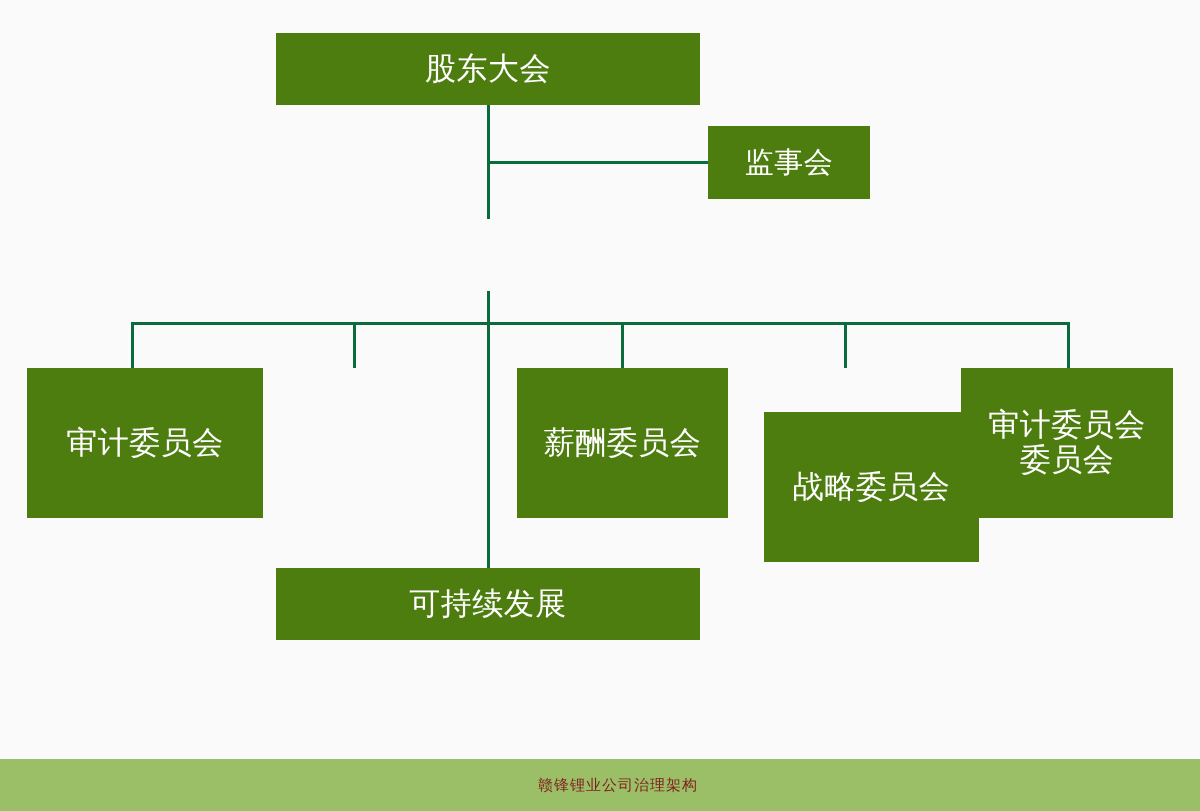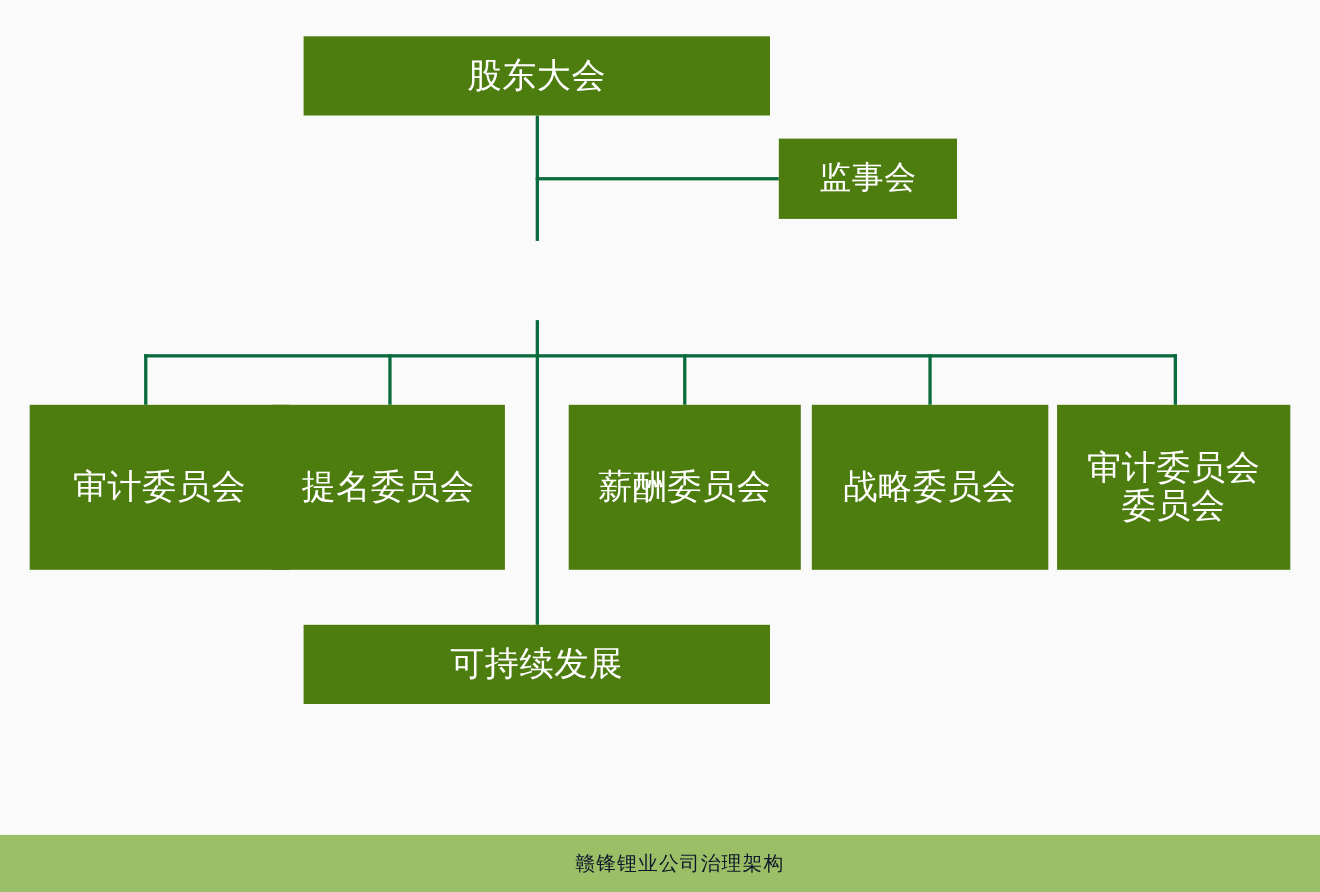--- a/index.html
+++ b/index.html
@@ -157,7 +157,6 @@
 
     <div class="node committee committee-1">审计委员会</div>
 
-    <div class="node committee committee-2">提名委员会</div>
 
     <div class="node committee committee-3">薪酬委员会</div>
 

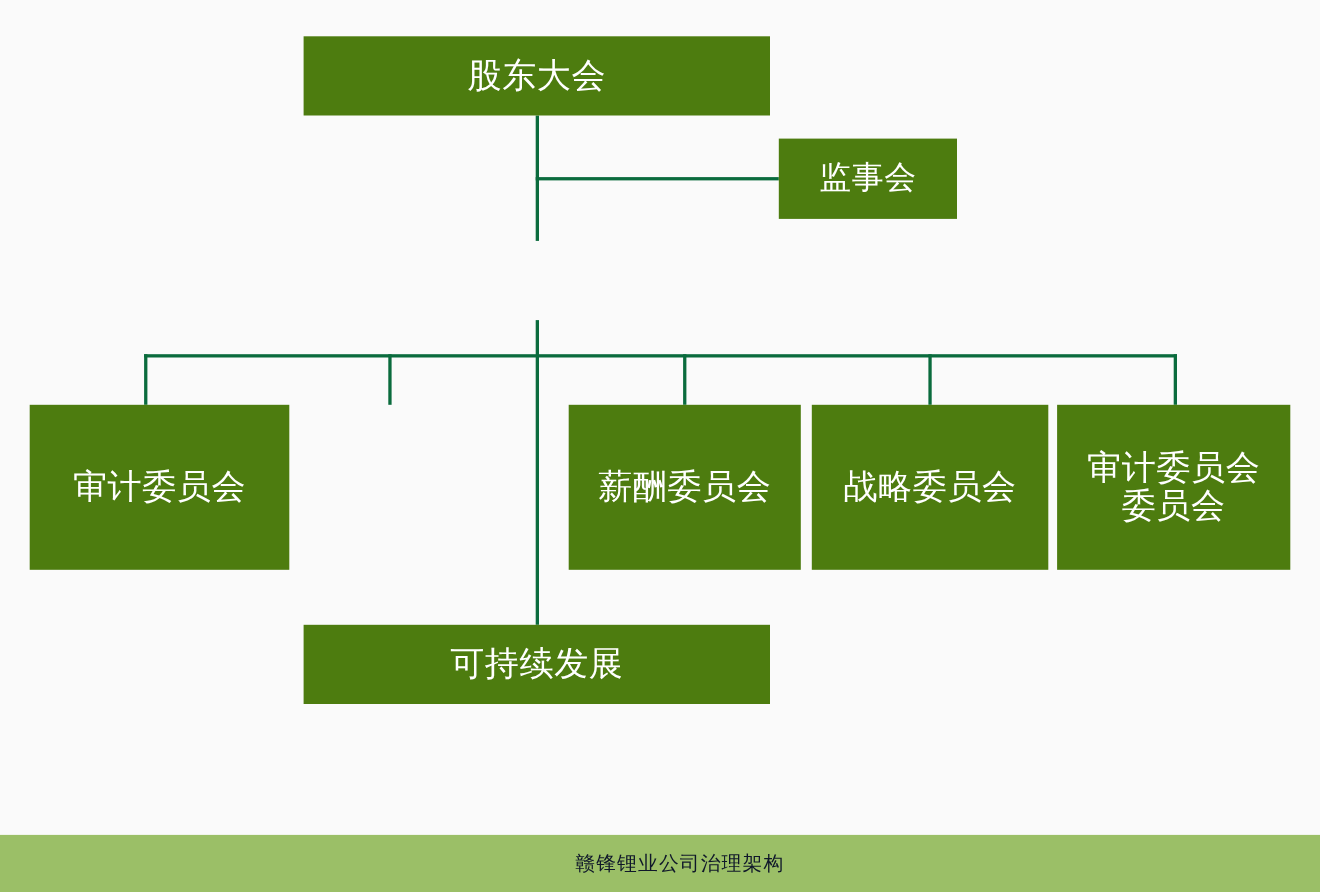--- a/index.html
+++ b/index.html
@@ -78,7 +78,7 @@
   .committee-1 { left: 27px;  width: 236px; }
   .committee-2 { left: 247px; width: 212px; }
   .committee-3 { left: 517px; width: 211px; text-align: center; }
-  .committee-4 { left: 738px; width: 215px; }
+  .committee-4 { left: 764px; width: 215px; margin-top: 44px; }
   .committee-5 { left: 961px; width: 212px; }
 
   .node-management {

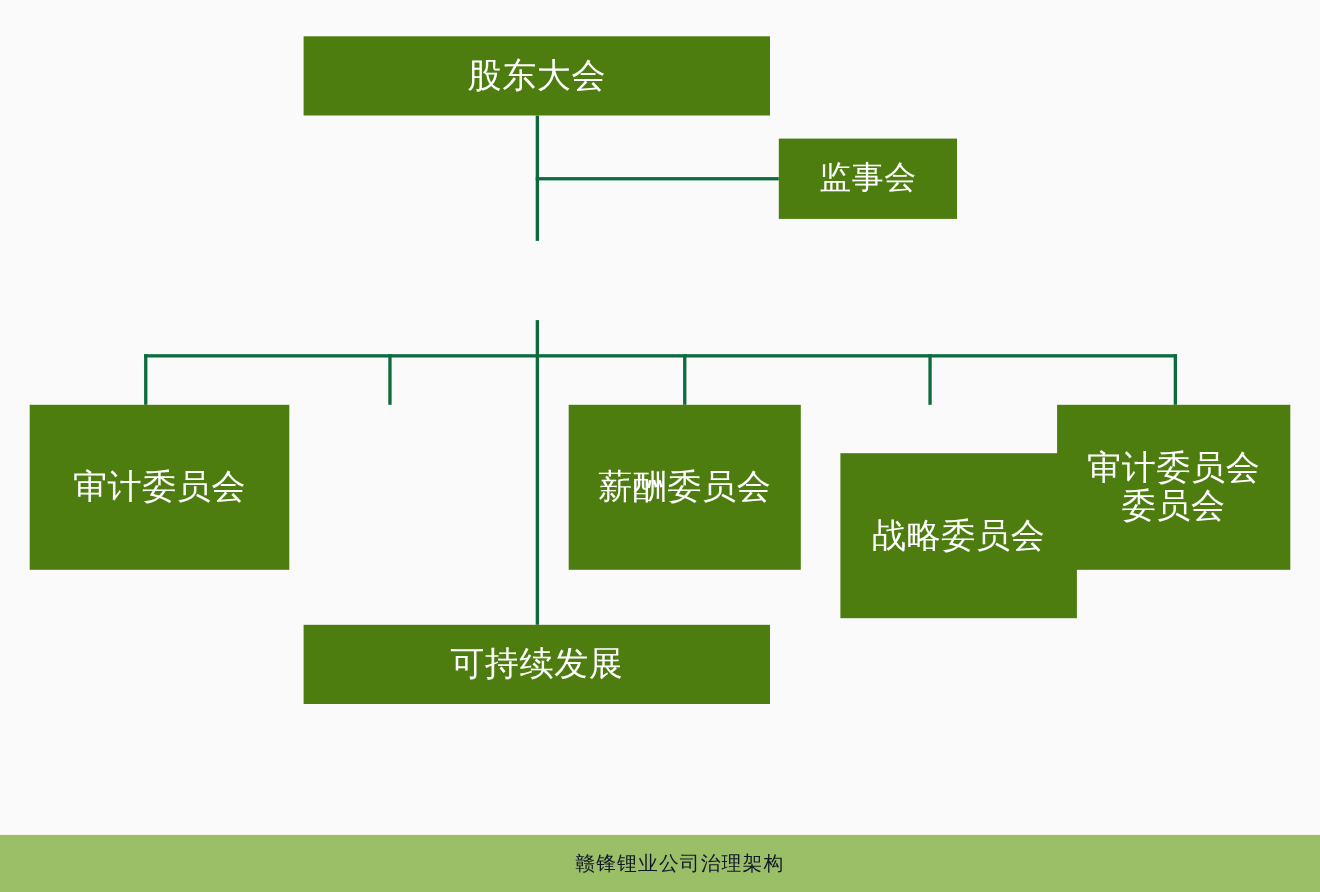--- a/index.html
+++ b/index.html
@@ -127,8 +127,8 @@
     justify-content: center;
   }
   .caption-text {
-    color: #0f172a;
-    font-size: 18px;
+    color: #7f1d1d;
+    font-size: 15px;
     letter-spacing: 1px;
     margin-left: 36px;
   }

